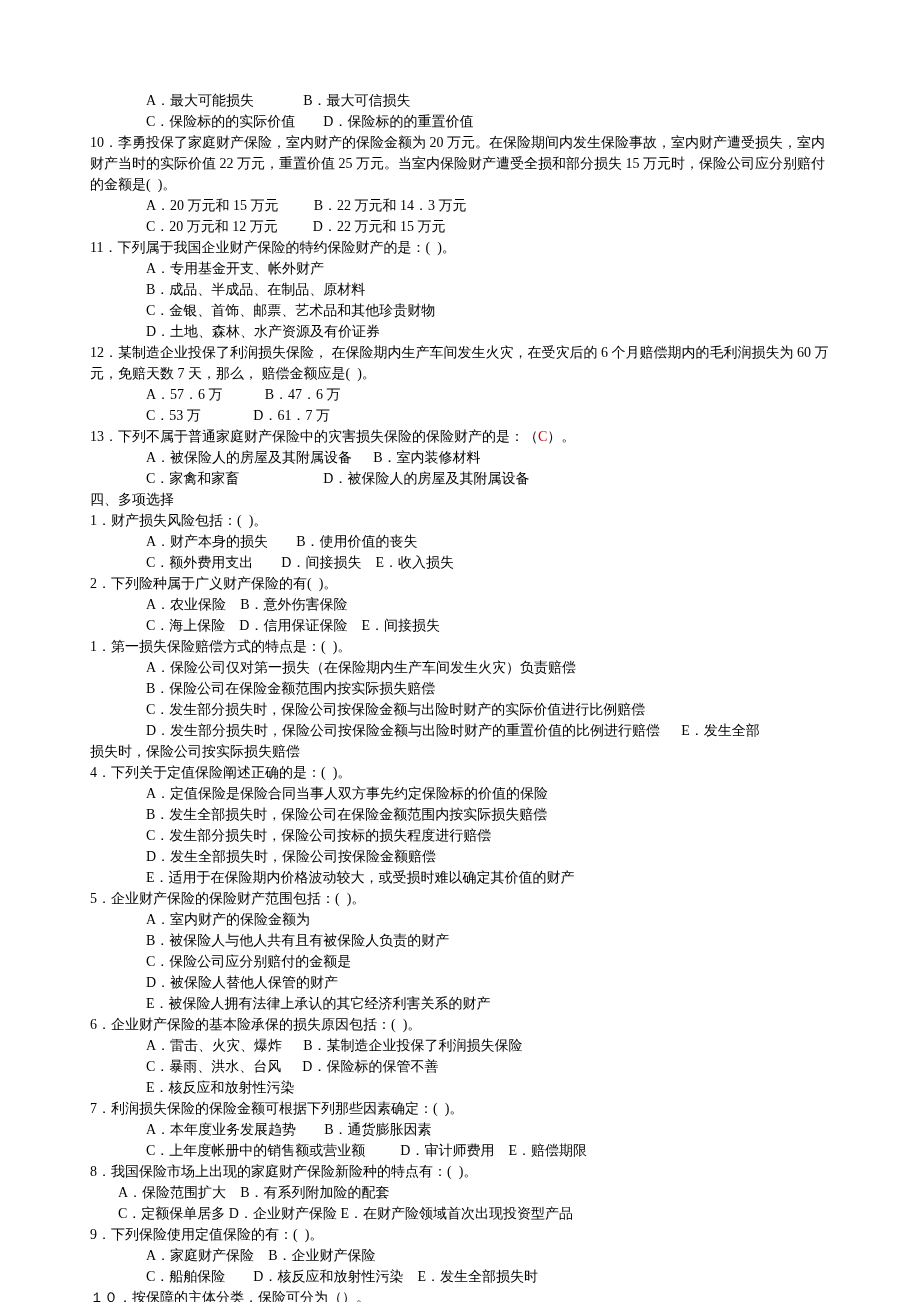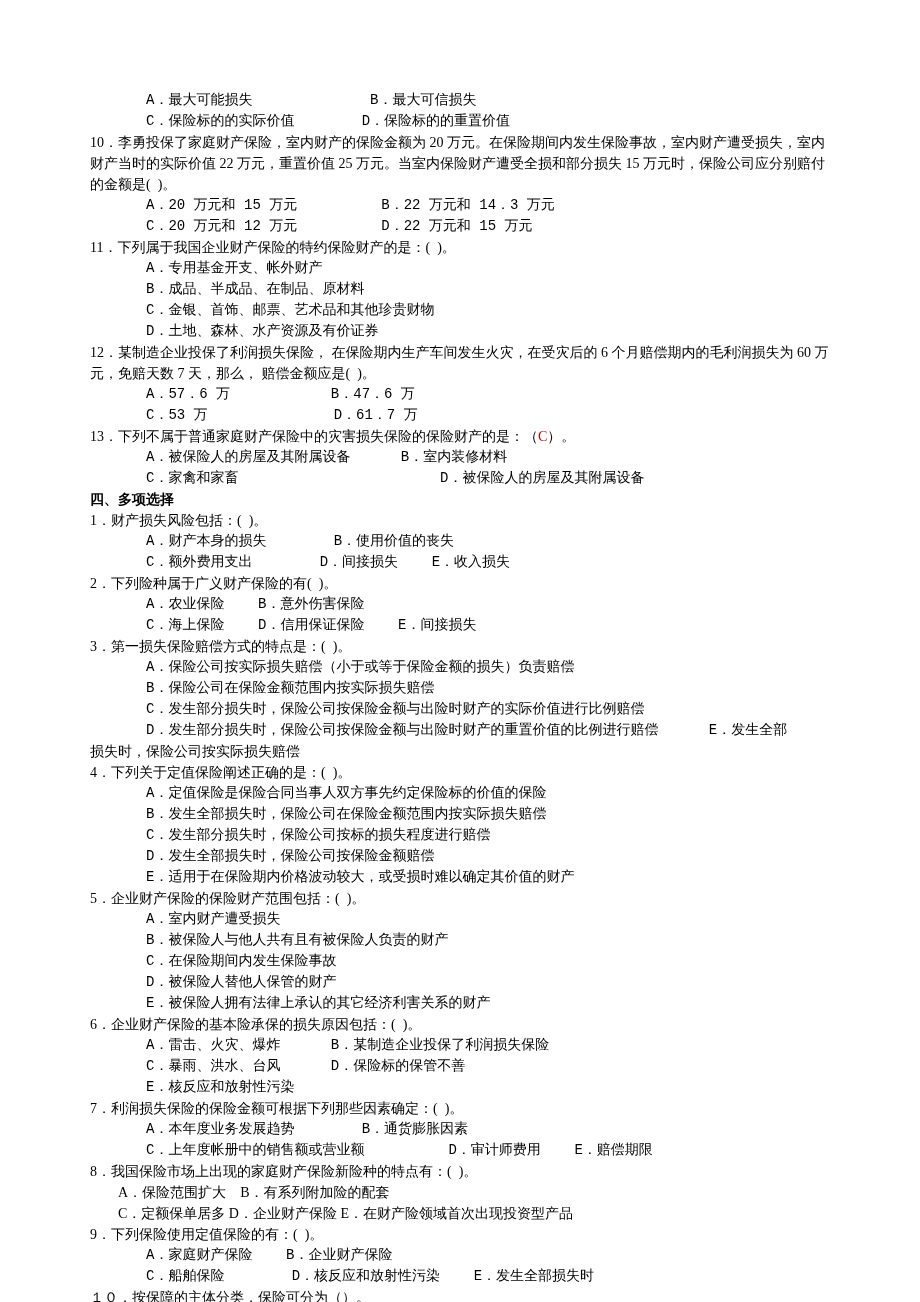--- a/index.html
+++ b/index.html
@@ -14,7 +14,7 @@
     box-sizing: border-box;
   }
   .line { white-space: pre-wrap; }
-  .indent1 { padding-left: 4em; font-family: Liberation Mono, monospace; }
+  .indent1 { padding-left: 4em; }
   .indent2 { padding-left: 2em; }
   .red { color: #c00; }
   .bold { font-weight: bold; }

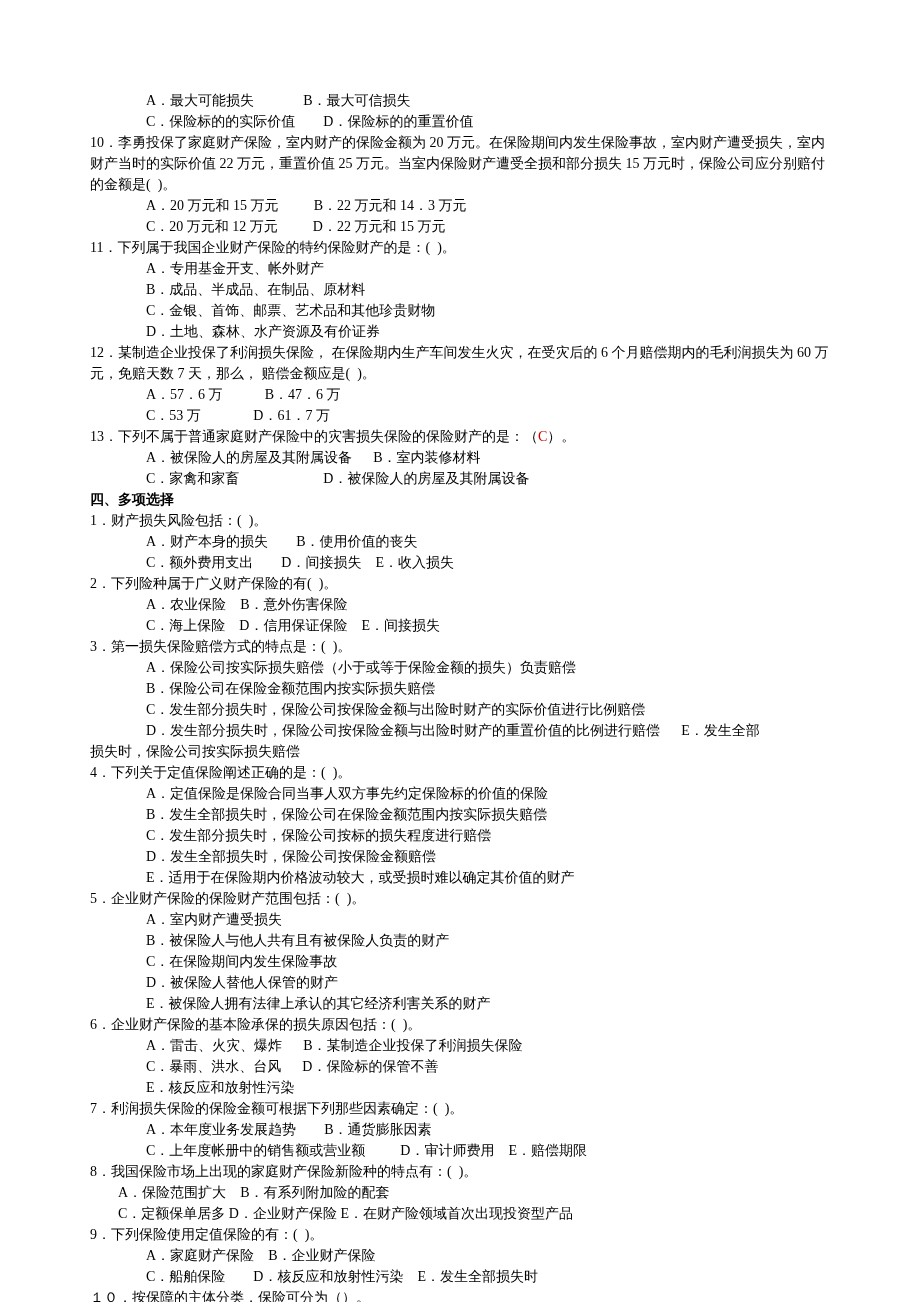--- a/index.html
+++ b/index.html
@@ -17,7 +17,7 @@
   .indent1 { padding-left: 4em; }
   .indent2 { padding-left: 2em; }
   .red { color: #c00; }
-  .bold { font-weight: bold; }
+  .bold { font-weight: normal; }
 </style>
 </head>
 <body>

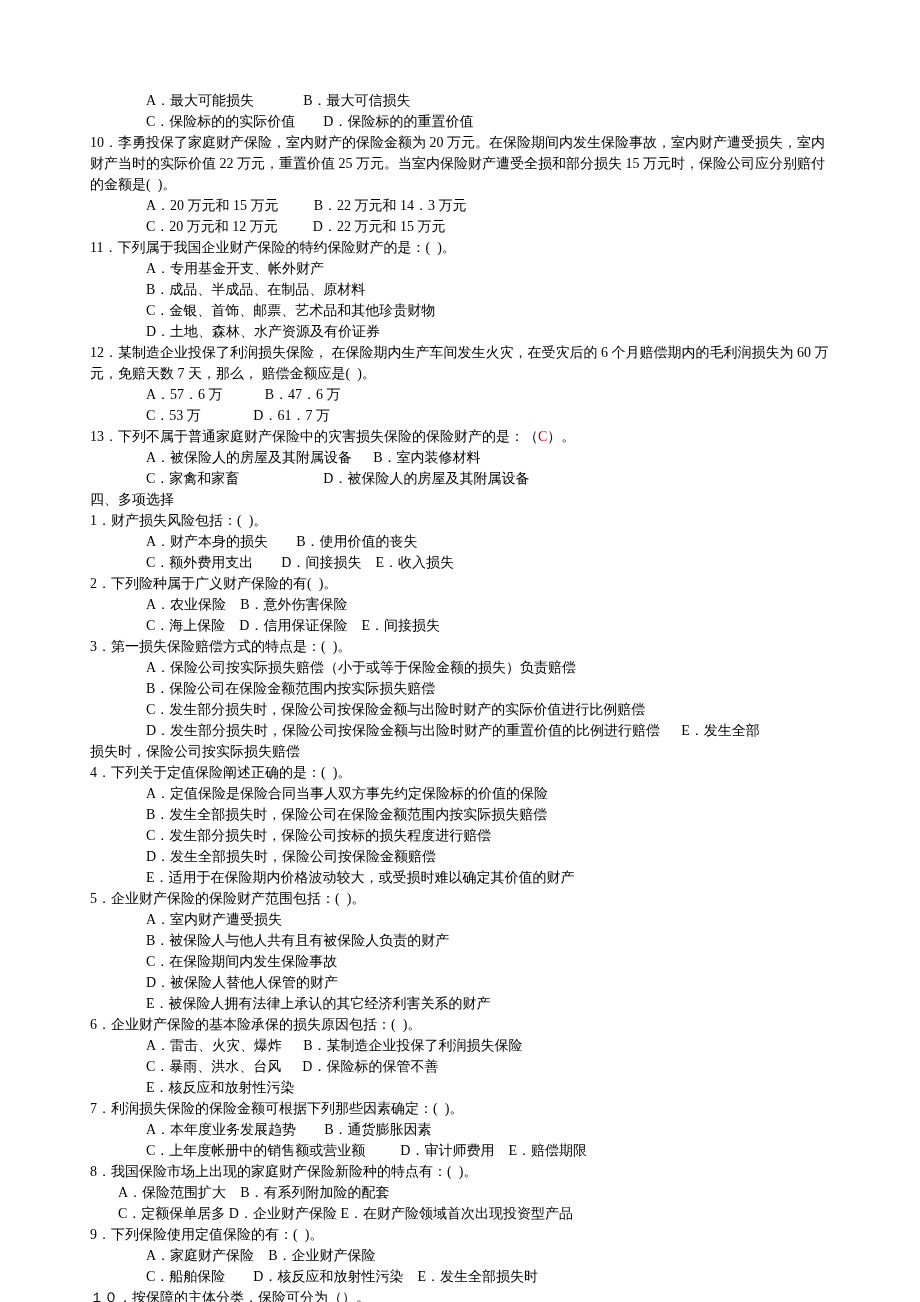--- a/index.html
+++ b/index.html
@@ -53,7 +53,7 @@
 <div class="line indent1"><span>A．农业保险</span>    <span>B．意外伤害保险</span></div>
 <div class="line indent1"><span>C．海上保险</span>    <span>D．信用保证保险</span>    <span>E．间接损失</span></div>
 
-<div class="line">3．第一损失保险赔偿方式的特点是：(  )。</div>
+<div class="line">1．第一损失保险赔偿方式的特点是：(  )。</div>
 <div class="line indent1">A．保险公司按实际损失赔偿（小于或等于保险金额的损失）负责赔偿</div>
 <div class="line indent1">B．保险公司在保险金额范围内按实际损失赔偿</div>
 <div class="line indent1">C．发生部分损失时，保险公司按保险金额与出险时财产的实际价值进行比例赔偿</div>

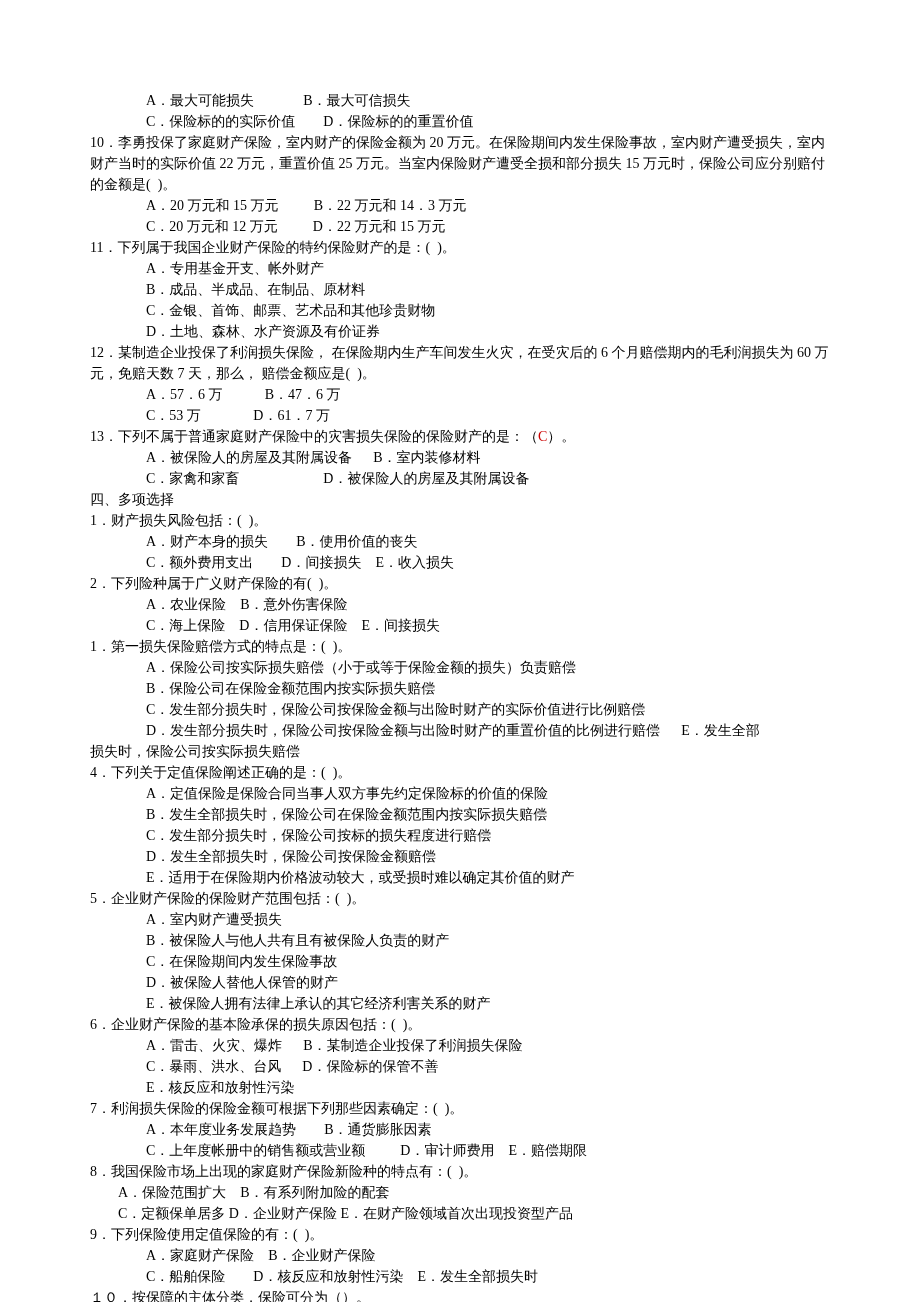--- a/index.html
+++ b/index.html
@@ -54,7 +54,7 @@
 <div class="line indent1"><span>C．海上保险</span>    <span>D．信用保证保险</span>    <span>E．间接损失</span></div>
 
 <div class="line">1．第一损失保险赔偿方式的特点是：(  )。</div>
-<div class="line indent1">A．保险公司按实际损失赔偿（小于或等于保险金额的损失）负责赔偿</div>
+<div class="line indent1">A．保险公司仅对第一损失（在保险期内生产车间发生火灾）负责赔偿</div>
 <div class="line indent1">B．保险公司在保险金额范围内按实际损失赔偿</div>
 <div class="line indent1">C．发生部分损失时，保险公司按保险金额与出险时财产的实际价值进行比例赔偿</div>
 <div class="line indent1"><span>D．发生部分损失时，保险公司按保险金额与出险时财产的重置价值的比例进行赔偿</span>      <span>E．发生全部</span></div>

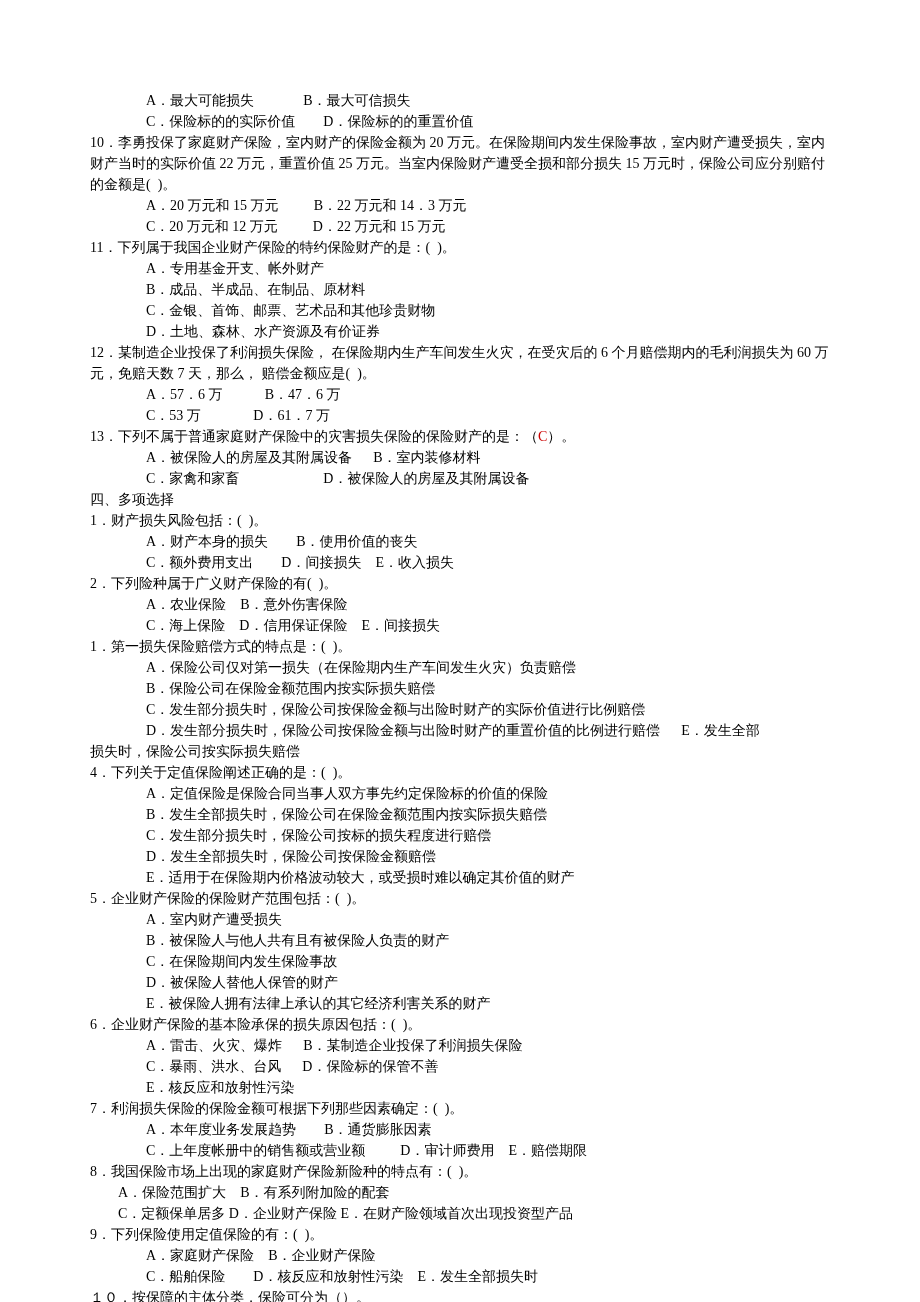--- a/index.html
+++ b/index.html
@@ -68,7 +68,7 @@
 <div class="line indent1">E．适用于在保险期内价格波动较大，或受损时难以确定其价值的财产</div>
 
 <div class="line">5．企业财产保险的保险财产范围包括：(  )。</div>
-<div class="line indent1">A．室内财产遭受损失</div>
+<div class="line indent1">A．室内财产的保险金额为</div>
 <div class="line indent1">B．被保险人与他人共有且有被保险人负责的财产</div>
 <div class="line indent1">C．在保险期间内发生保险事故</div>
 <div class="line indent1">D．被保险人替他人保管的财产</div>

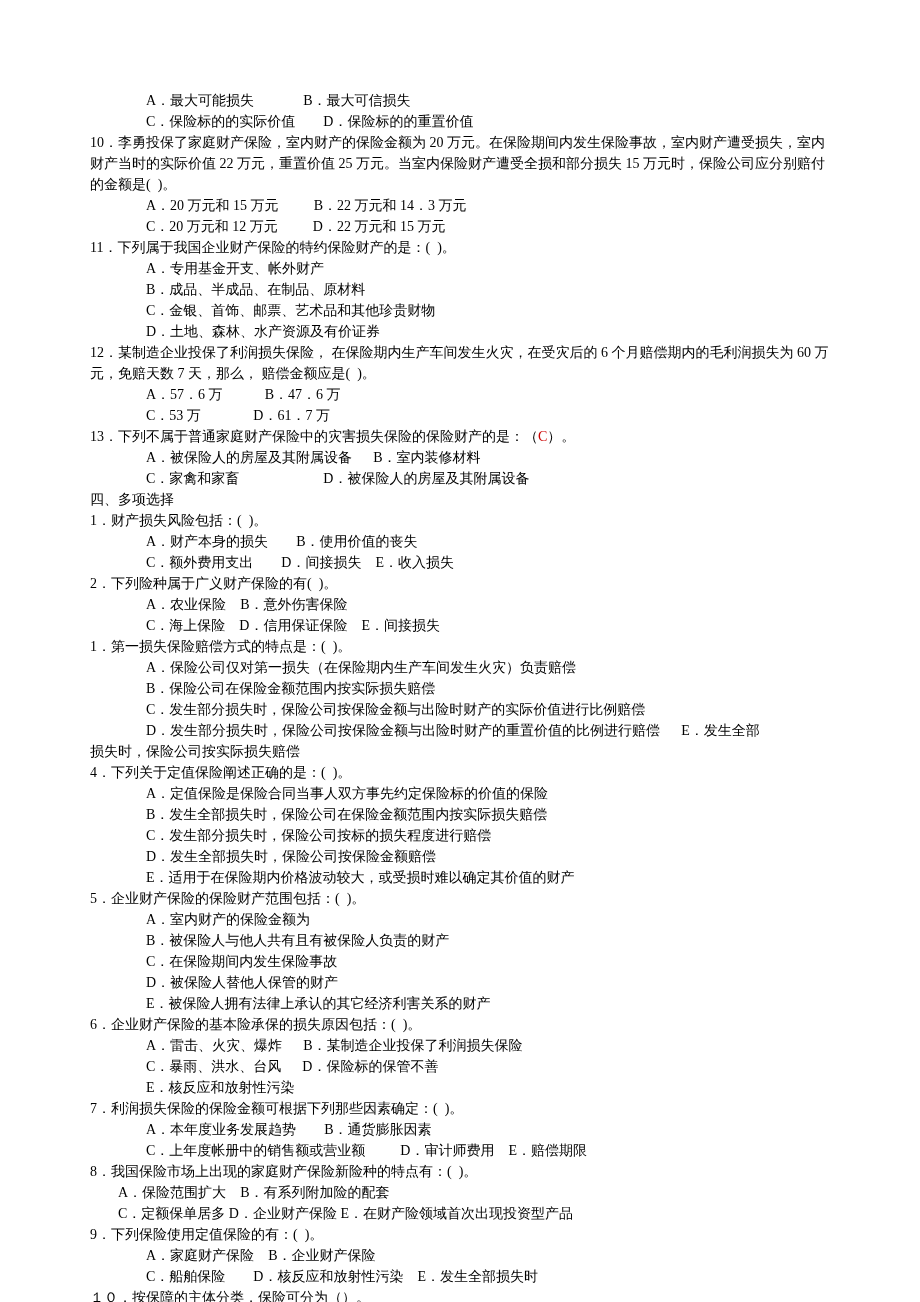--- a/index.html
+++ b/index.html
@@ -70,7 +70,7 @@
 <div class="line">5．企业财产保险的保险财产范围包括：(  )。</div>
 <div class="line indent1">A．室内财产的保险金额为</div>
 <div class="line indent1">B．被保险人与他人共有且有被保险人负责的财产</div>
-<div class="line indent1">C．在保险期间内发生保险事故</div>
+<div class="line indent1">C．保险公司应分别赔付的金额是</div>
 <div class="line indent1">D．被保险人替他人保管的财产</div>
 <div class="line indent1">E．被保险人拥有法律上承认的其它经济利害关系的财产</div>
 

